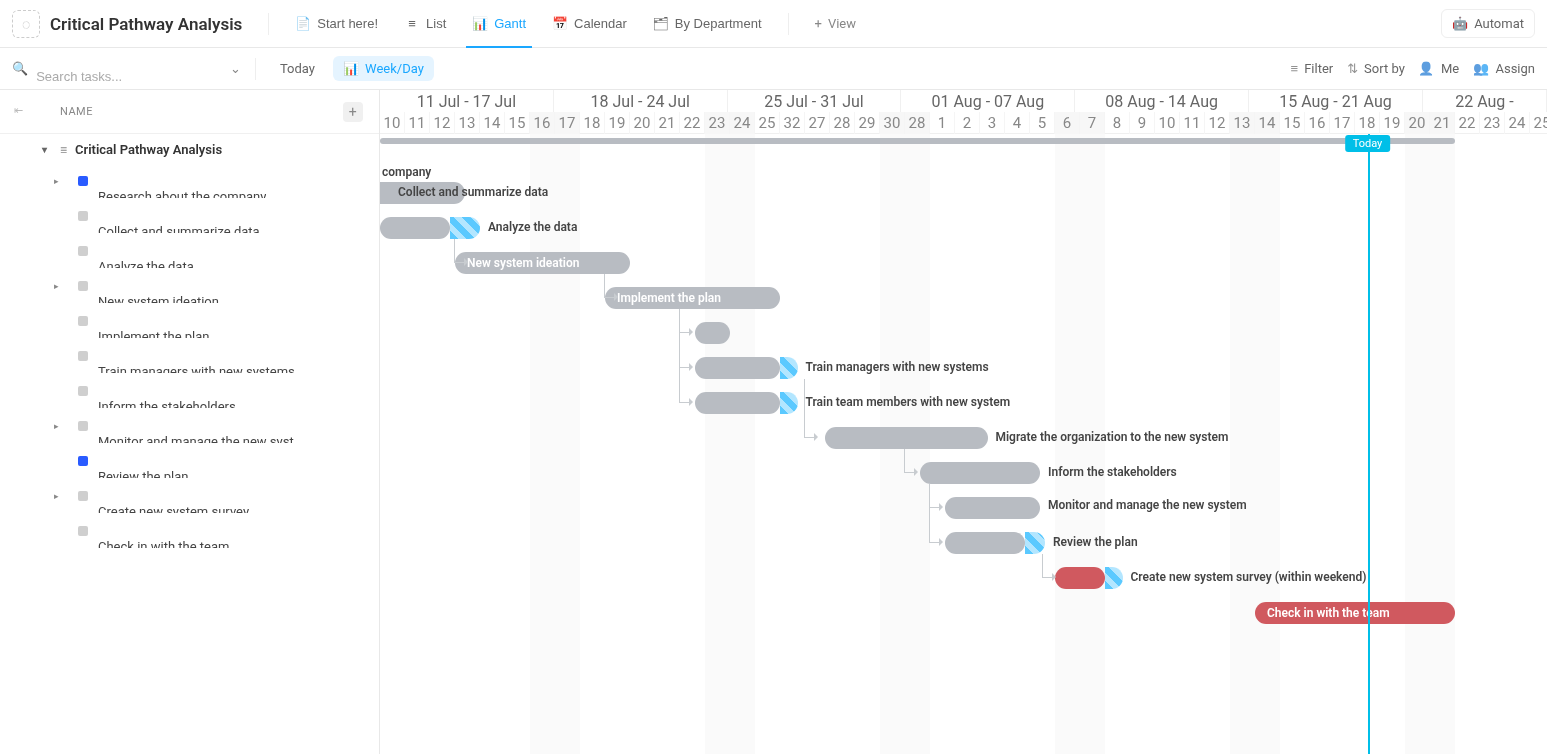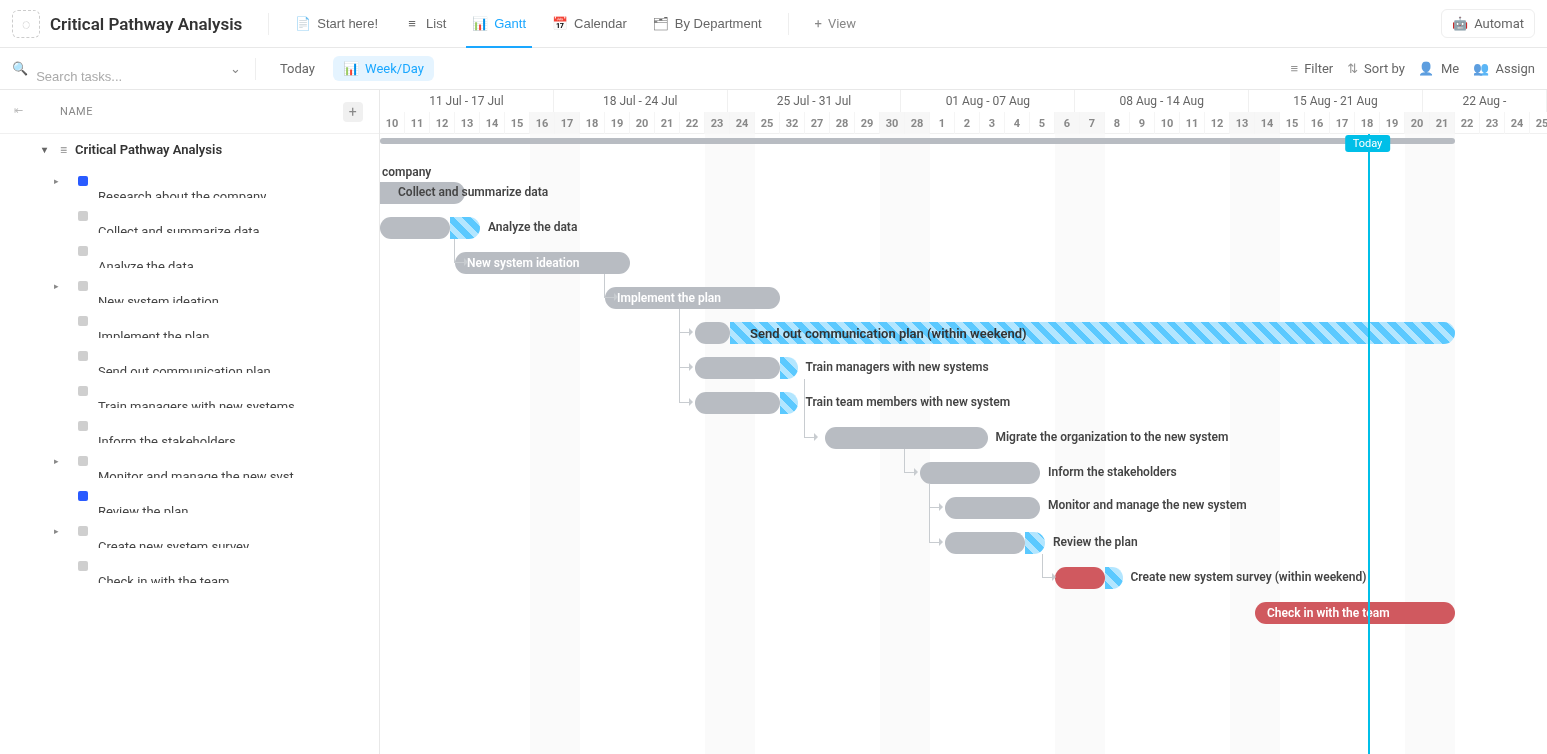--- a/index.html
+++ b/index.html
@@ -57,7 +57,7 @@
   .gantt { flex: 1; position: relative; overflow: hidden; }
   .gantt-header { position: relative; height: 44px; border-bottom: 1px solid #f0f0f0; }
   .weekrow { position: absolute; top: 0; left: 0; right: 0; height: 22px; display: flex; }
-  .weekcell { border-right: 1px solid #f0f0f0; display: flex; align-items: center; justify-content: center; font-size: 12px; color: #666; }
+  .weekcell { border-right: 1px solid #f0f0f0; display: flex; align-items: center; justify-content: center; font-size: 16px; color: #666; }
   .dayrow { position: absolute; top: 22px; left: 0; right: 0; height: 22px; display: flex; }
   .daycell { width: 25px; border-right: 1px solid #f5f5f5; display: flex; align-items: center; justify-content: center; font-size: 11px; color: #888; flex-shrink: 0; font-weight: bold; }
   .daycell.shade { background: #f7f7f7; }

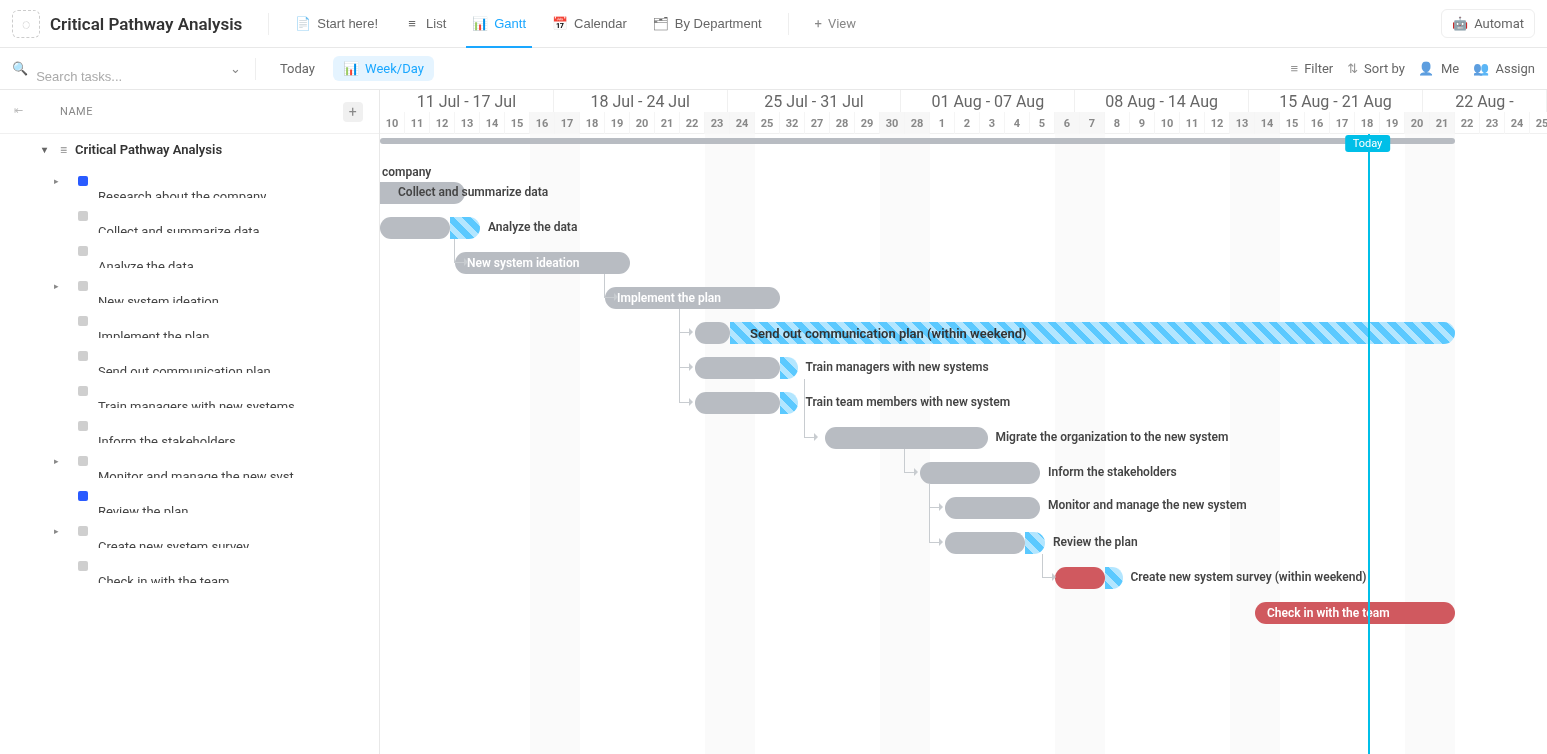--- a/index.html
+++ b/index.html
@@ -59,7 +59,7 @@
   .weekrow { position: absolute; top: 0; left: 0; right: 0; height: 22px; display: flex; }
   .weekcell { border-right: 1px solid #f0f0f0; display: flex; align-items: center; justify-content: center; font-size: 16px; color: #666; }
   .dayrow { position: absolute; top: 22px; left: 0; right: 0; height: 22px; display: flex; }
-  .daycell { width: 25px; border-right: 1px solid #f5f5f5; display: flex; align-items: center; justify-content: center; font-size: 11px; color: #888; flex-shrink: 0; font-weight: bold; }
+  .daycell { width: 25px; border-right: 1px solid #f5f5f5; display: flex; align-items: center; justify-content: center; font-size: 15px; color: #888; flex-shrink: 0; }
   .daycell.shade { background: #f7f7f7; }
 
   .gantt-body { position: absolute; top: 44px; left: 0; right: 0; bottom: 0; overflow: hidden; }

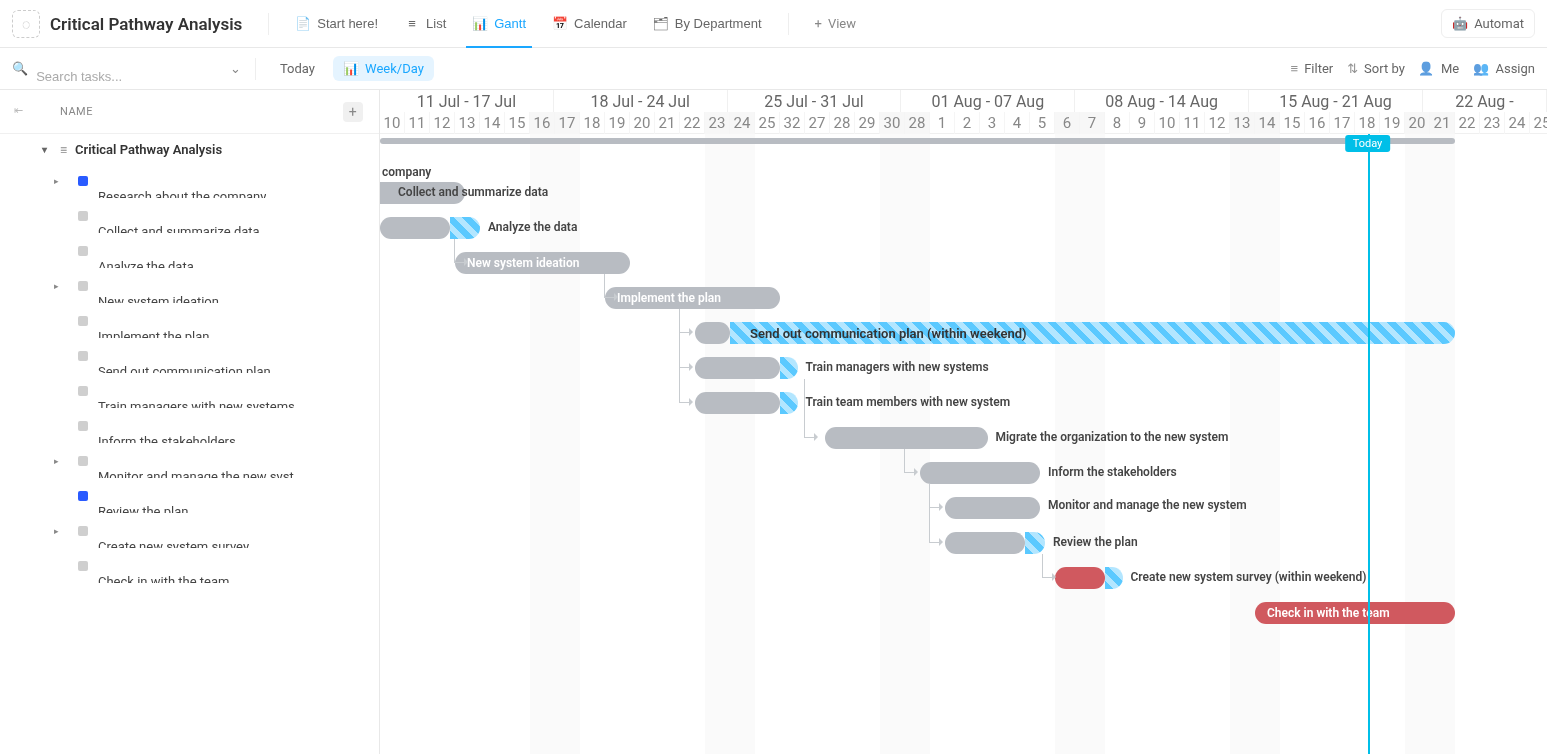--- a/index.html
+++ b/index.html
@@ -316,9 +316,6 @@
           <span style="font-weight: 600;">Implement the plan</span>
         </div>
         <div class="bar grey" style="top: 188px; left: 315px; width: 35px;"></div>
-        <div class="bar-ext" style="top: 188px; left: 350px; width: 725px; display: flex; align-items: center;">
-          <span style="font-weight: 600; color: rgb(51, 51, 51); margin-left: 20px;">Send out communication plan (within weekend)</span>
-        </div>
         <div class="bar grey" style="top: 223px; left: 315px; width: 85px;"></div>
         <div class="bar-ext" style="top: 223px; left: 400px; width: 17.5px;"></div>
         <div class="bar-label-out" style="top: 226px; left: 425.5px;">Train managers with new systems</div>

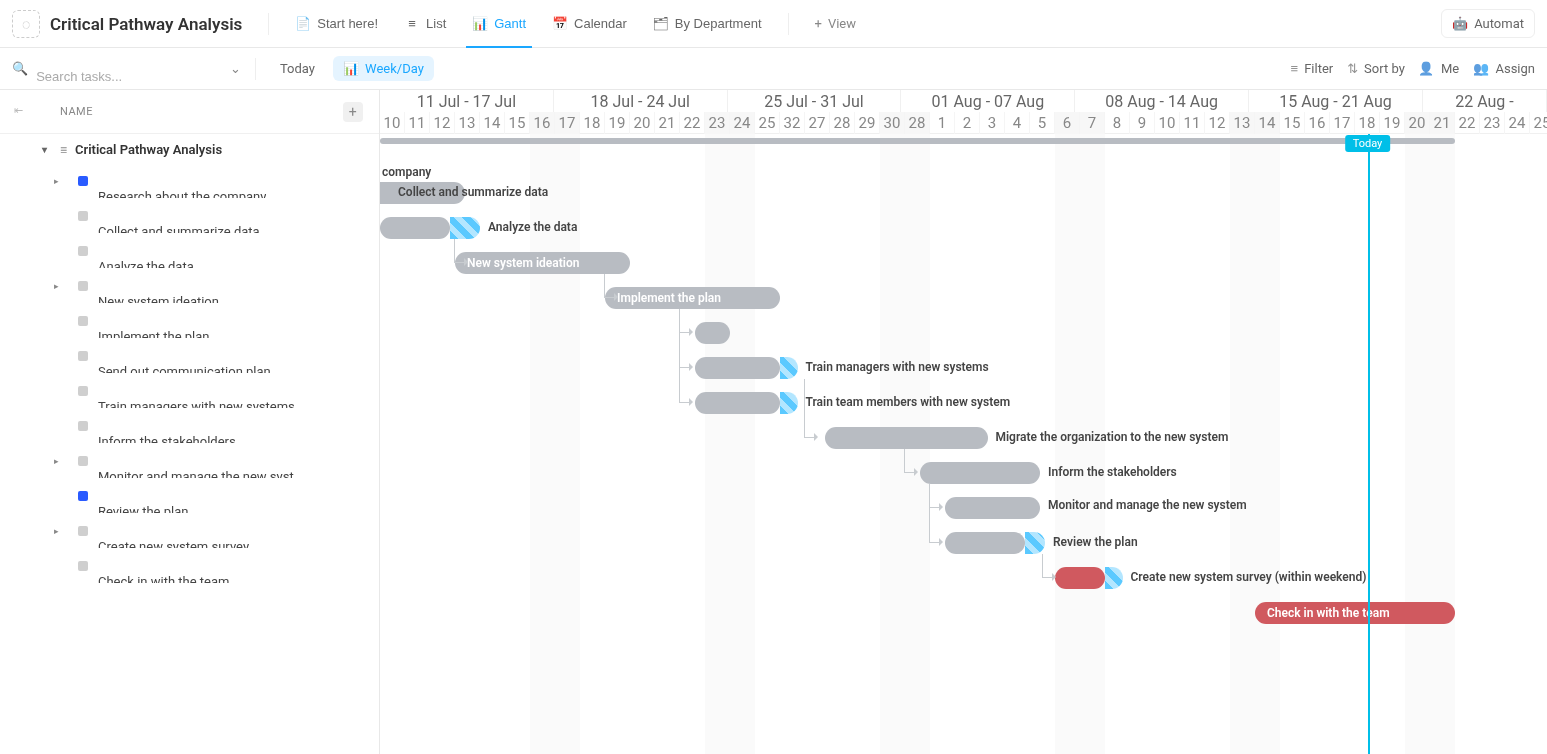--- a/index.html
+++ b/index.html
@@ -193,10 +193,6 @@
           <div class="task-row">
             <span class="status-dot dot-grey"></span>
             <span class="task-label">Implement the plan</span>
-          </div>
-          <div class="task-row">
-            <span class="status-dot dot-grey"></span>
-            <span class="task-label">Send out communication plan</span>
           </div>
           <div class="task-row">
             <span class="status-dot dot-grey"></span>

